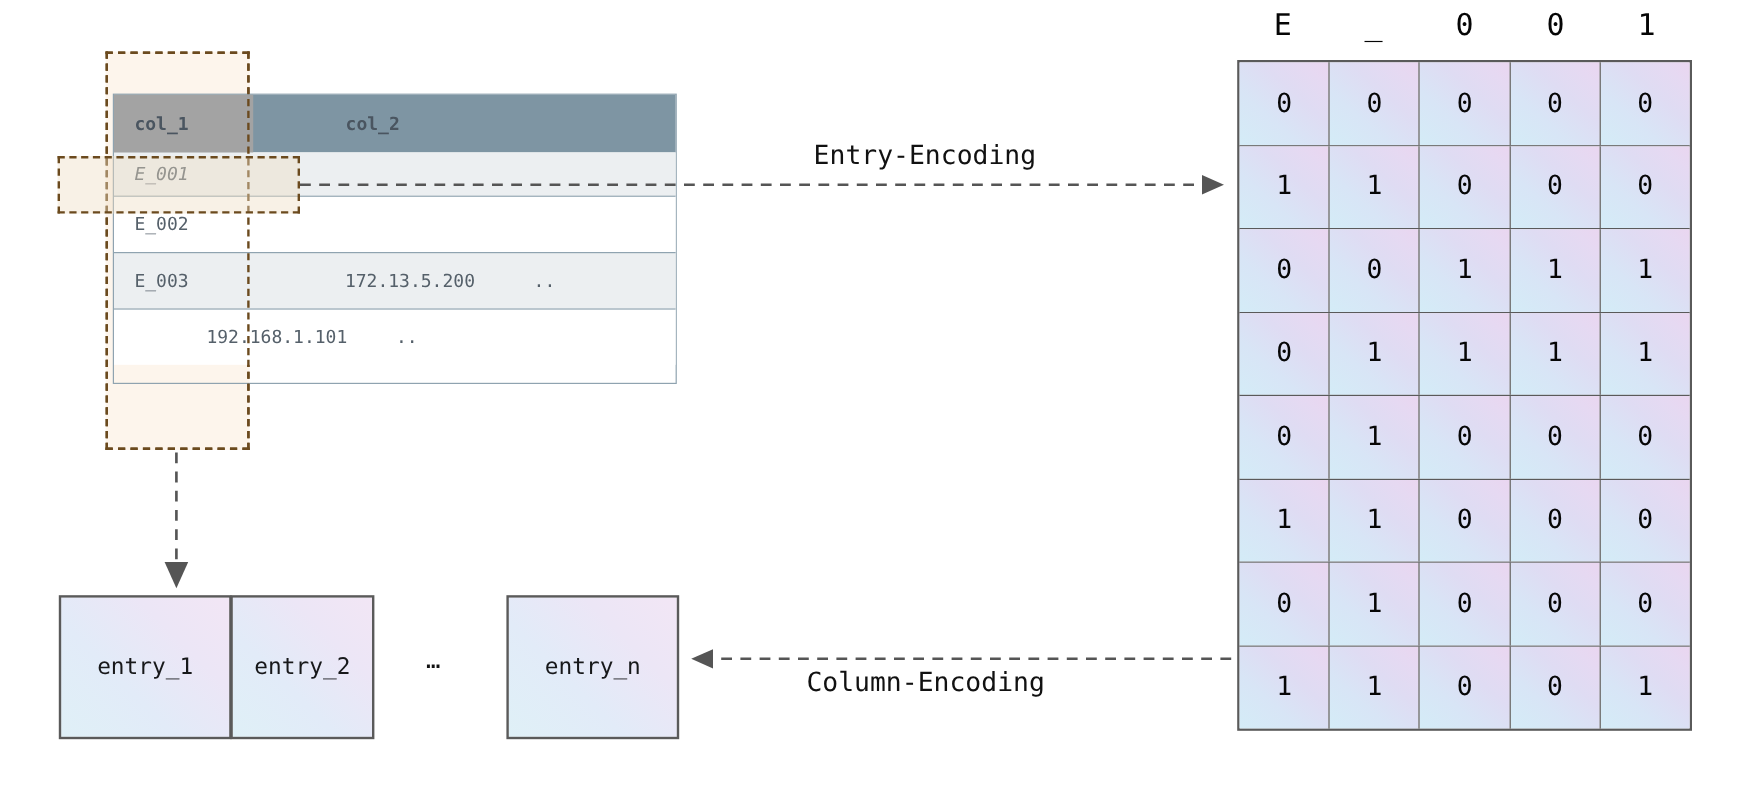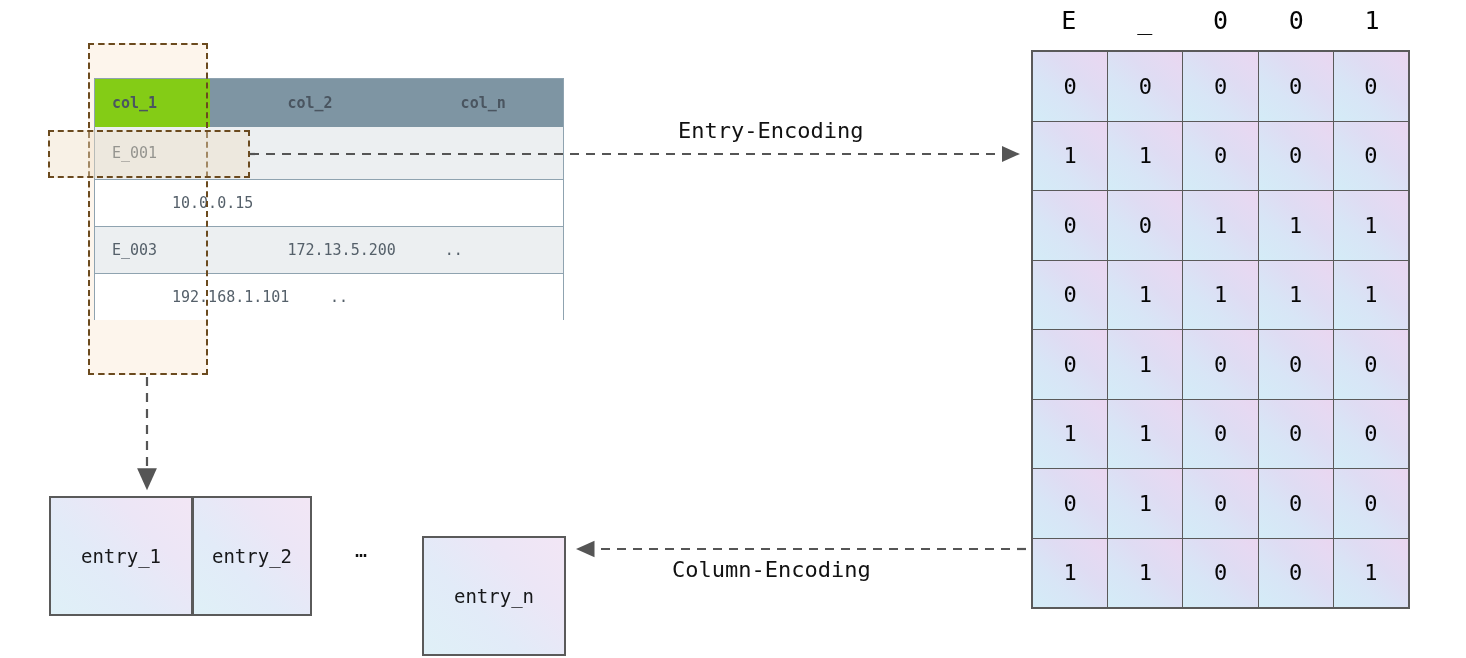--- a/index.html
+++ b/index.html
@@ -38,7 +38,7 @@
     background: #7e95a3;
   }
   .tbl-header .cell-c1 {
-    background: #84cc16;
+    background: #a3a3a3;
     font-weight: bold;
     color: #2c3338;
   }

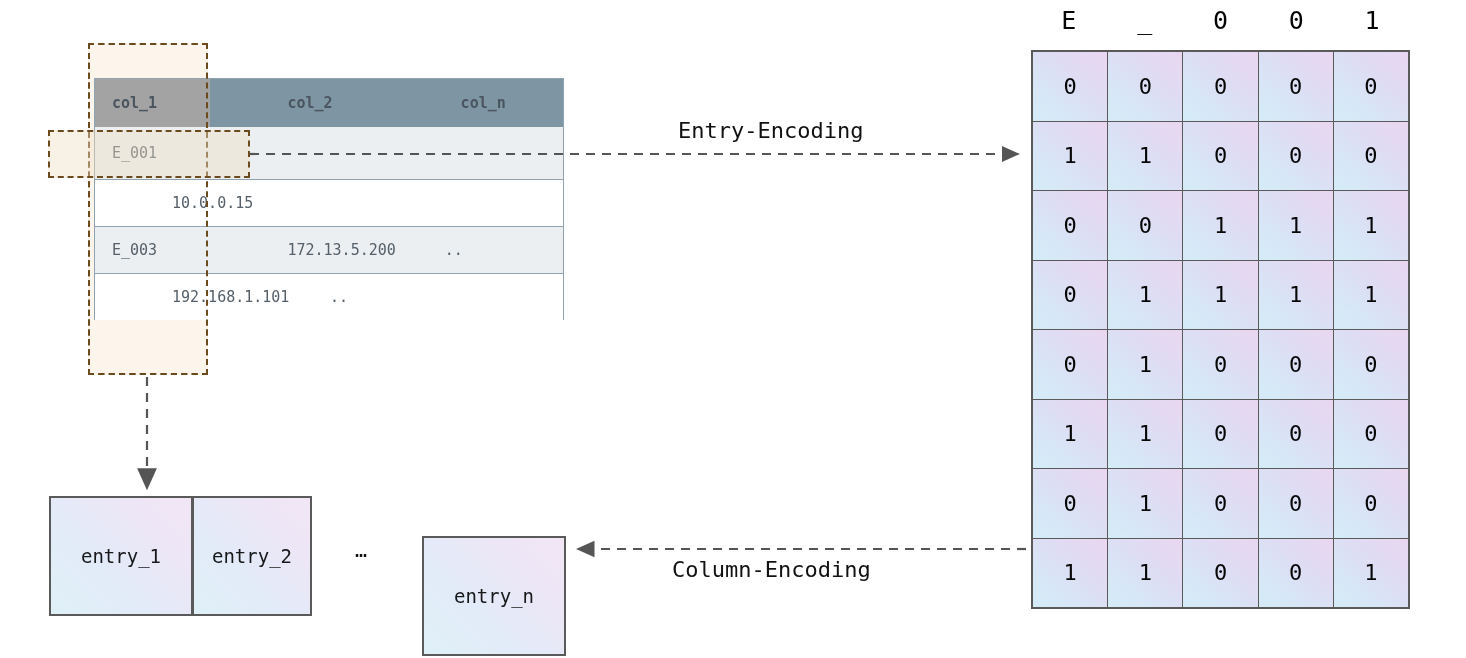--- a/index.html
+++ b/index.html
@@ -206,7 +206,6 @@
     <div class="tbl-row tbl-header">
       <div class="cell cell-c1">col_1</div>
       <div class="cell cell-c2">col_2</div>
-      <div class="cell cell-cn">col_n</div>
     </div>
 
     <div class="tbl-row tbl-body-row r1 odd">

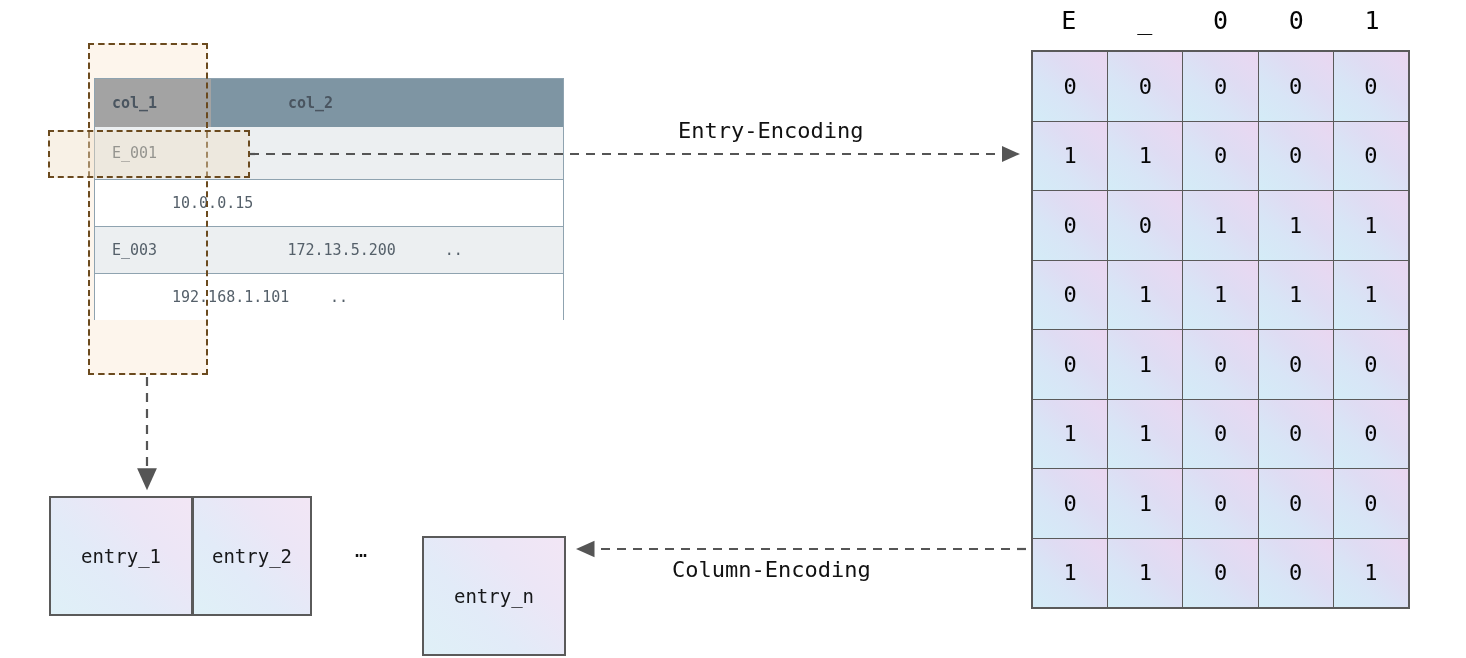--- a/index.html
+++ b/index.html
@@ -53,7 +53,7 @@
   }
   .tbl-body-row.odd  { background: #eceff1; }
   .tbl-body-row.even { background: #ffffff; }
-  .tbl-body-row.r1   { height: 52px; border-top: none; }
+  .tbl-body-row.r1   { height: 36px; border-top: none; font-style: italic; }
 
   .cell {
     display: flex;

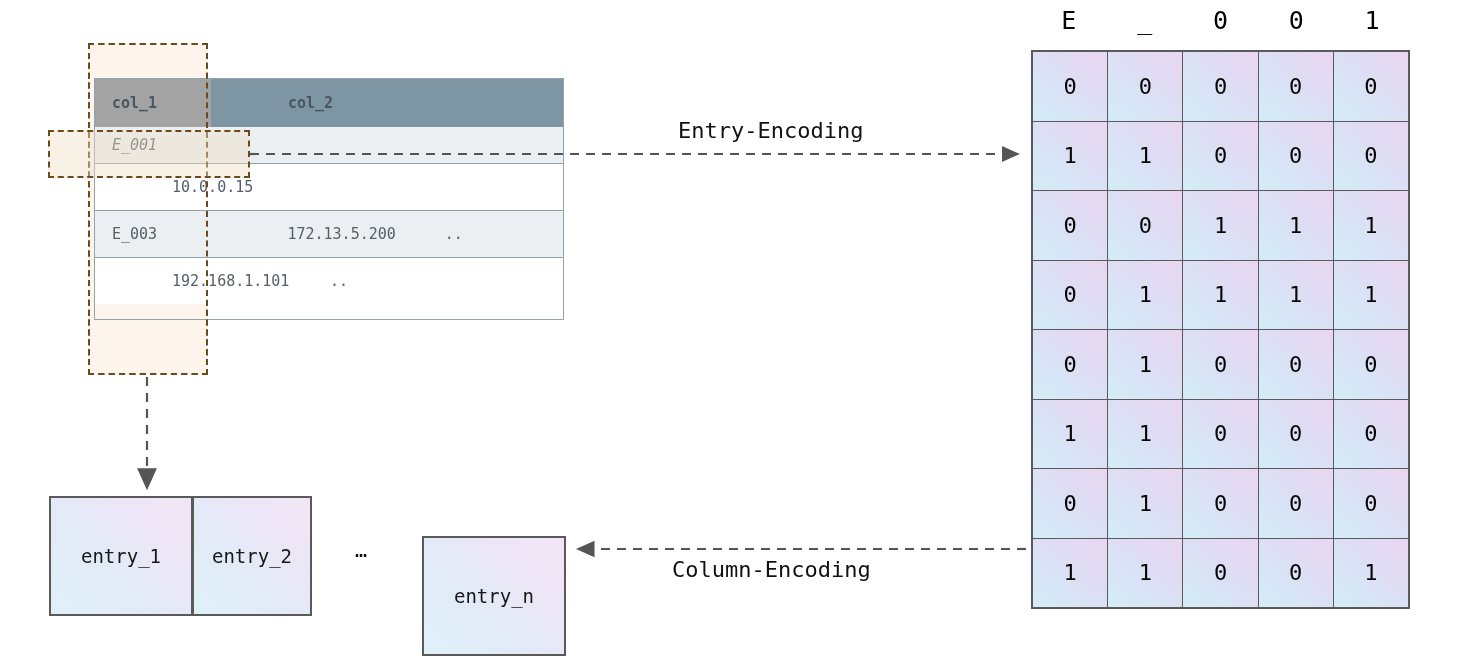--- a/index.html
+++ b/index.html
@@ -215,6 +215,7 @@
     </div>
 
     <div class="tbl-row tbl-body-row even">
+      <div class="cell cell-c1">E_002</div>
       <div class="cell cell-c2">10.0.0.15</div>
       <div class="cell cell-cn"></div>
     </div>

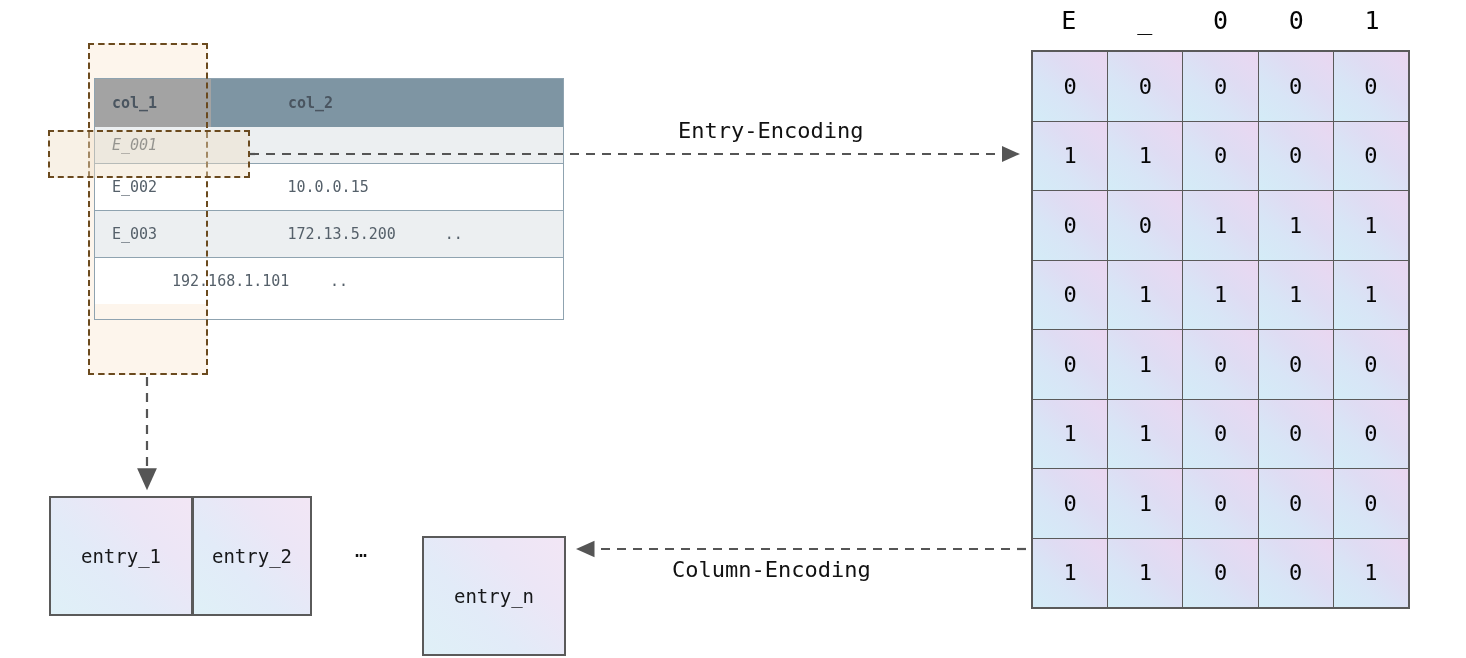--- a/index.html
+++ b/index.html
@@ -216,7 +216,6 @@
 
     <div class="tbl-row tbl-body-row even">
       <div class="cell cell-c1">E_002</div>
-      <div class="cell cell-c2">10.0.0.15</div>
       <div class="cell cell-cn"></div>
     </div>
 

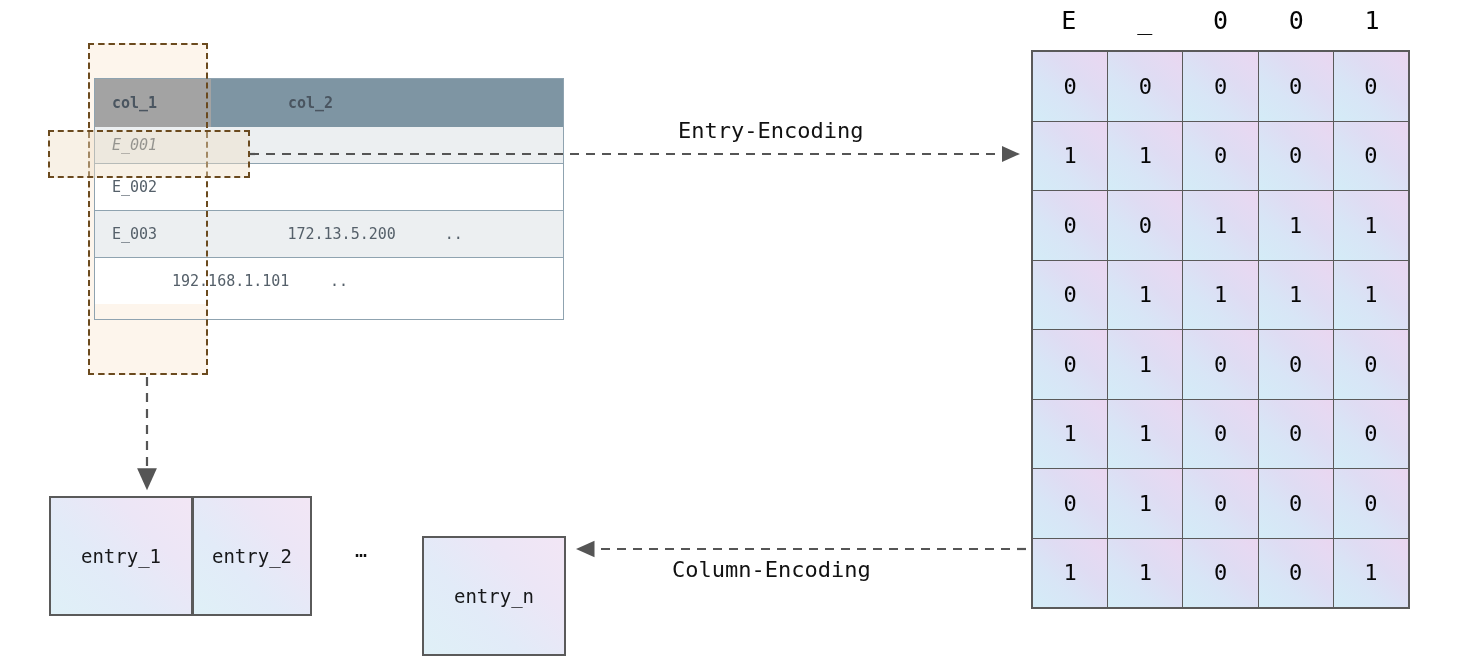--- a/index.html
+++ b/index.html
@@ -142,7 +142,7 @@
   }
   #entry-1 { left: 49px;  top: 496px; width: 144px; height: 120px; }
   #entry-2 { left: 192px; top: 496px; width: 120px; height: 120px; }
-  #entry-n { left: 422px; top: 496px; width: 144px; height: 120px; margin-top: 40px; }
+  #entry-n { left: 422px; top: 496px; width: 144px; height: 120px; }
   #entry-ellipsis {
     position: absolute;
     left: 355px; top: 538px;

